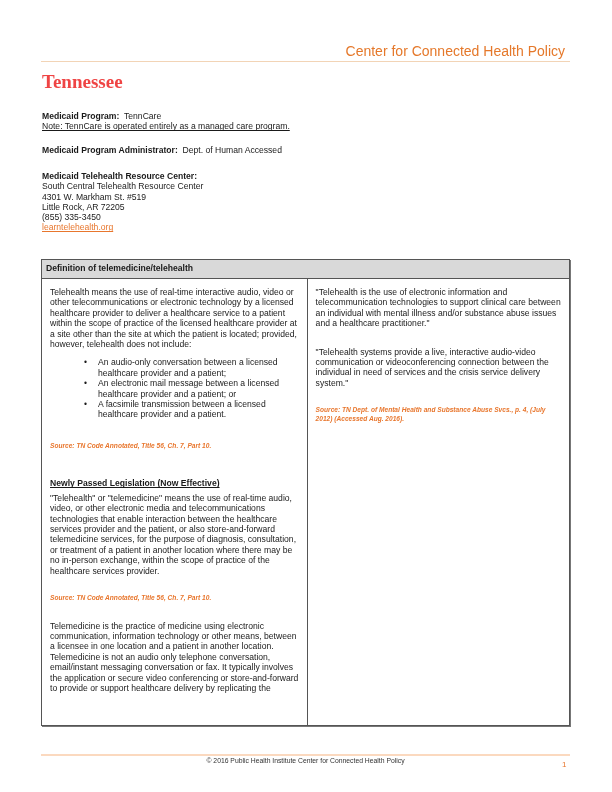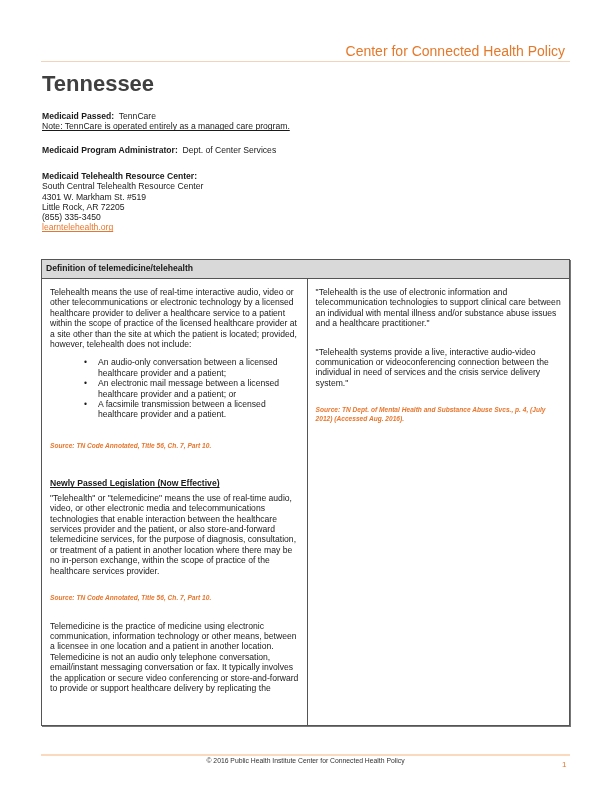--- a/index.html
+++ b/index.html
@@ -15,7 +15,7 @@
     .rule.top { top: 61px; width: 441px; }
     .title {
       position: absolute; left: 42px; top: 71px;
-      font-size: 22px; font-weight: bold; color: #404040;
+      font-size: 19px; font-weight: bold; color: #ef4444; font-family: Liberation Serif, serif;
     }
     .info { position: absolute; left: 42px; font-size: 8.6px; line-height: 10.3px; }
     .info b { font-weight: bold; }

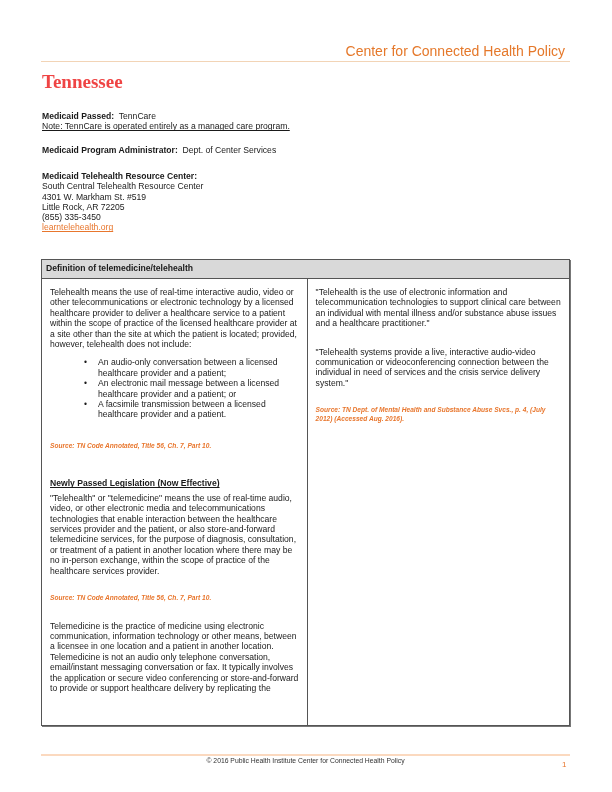--- a/index.html
+++ b/index.html
@@ -67,7 +67,7 @@
 
 <div class="info" style="top:111px;">
   <div>
-    <b>Medicaid Passed:</b>&nbsp;
+    <b>Medicaid Program:</b>&nbsp;
     <span>TennCare</span>
   </div>
   <div class="note">Note: TennCare is operated entirely as a managed care program.</div>

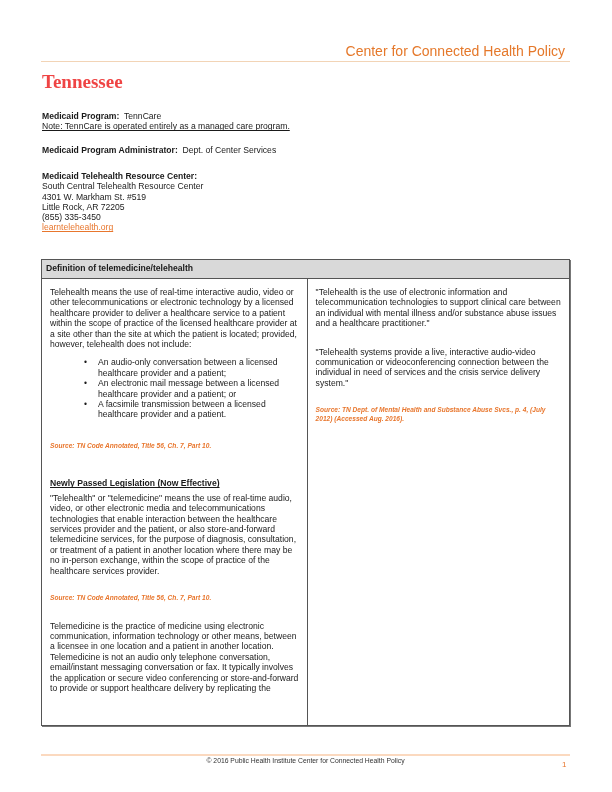--- a/index.html
+++ b/index.html
@@ -75,7 +75,7 @@
 
 <div class="info" style="top:145px;">
   <b>Medicaid Program Administrator:</b>&nbsp;
-  <span>Dept. of Center Services</span>
+  <span>Dept. of Human Accessed</span>
 </div>
 
 <div class="info" style="top:171px;">

